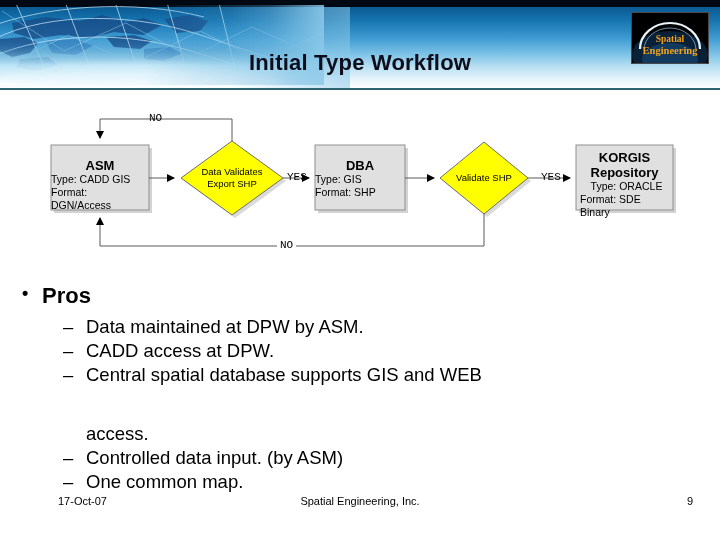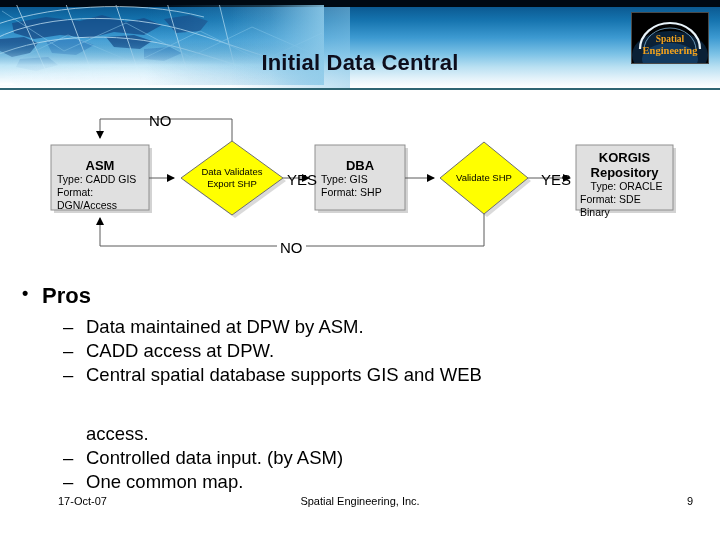--- a/index.html
+++ b/index.html
@@ -239,7 +239,7 @@
 
   <div id="banner-fade-right"></div>
 
-  <div id="banner-title">Initial Data Central</div>
+  <div id="banner-title">Initial Type Workflow</div>
 </div>
 <div id="banner-rule"></div>
 

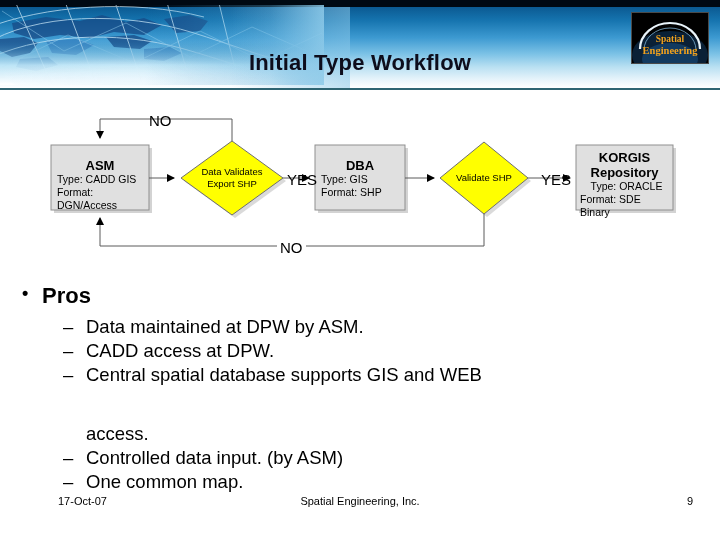--- a/index.html
+++ b/index.html
@@ -133,8 +133,9 @@
   }
   .edge-label {
     position: absolute;
-    font-size: 15px;
-    color: #000;
+    font-size: 11px;
+    color: #000;
+    font-family: Liberation Mono, monospace;
   }
 
   

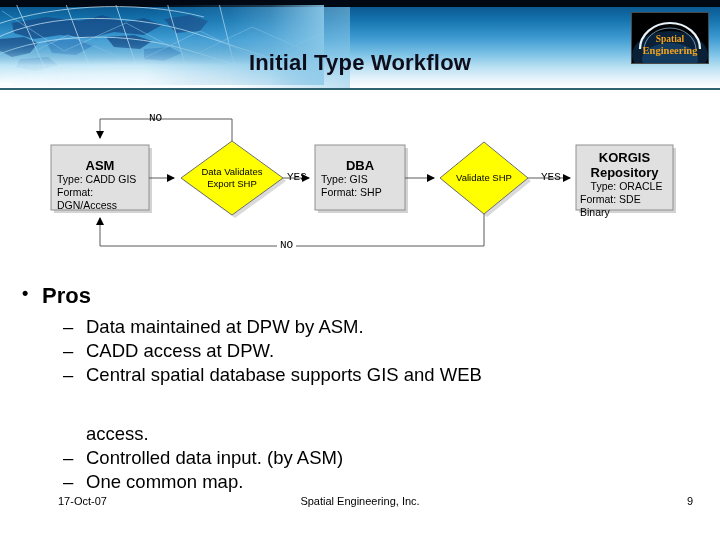--- a/index.html
+++ b/index.html
@@ -120,7 +120,6 @@
     color: #000;
     line-height: 13px;
     text-align: left;
-    padding-left: 6px;
   }
 
   .diamond-label {

